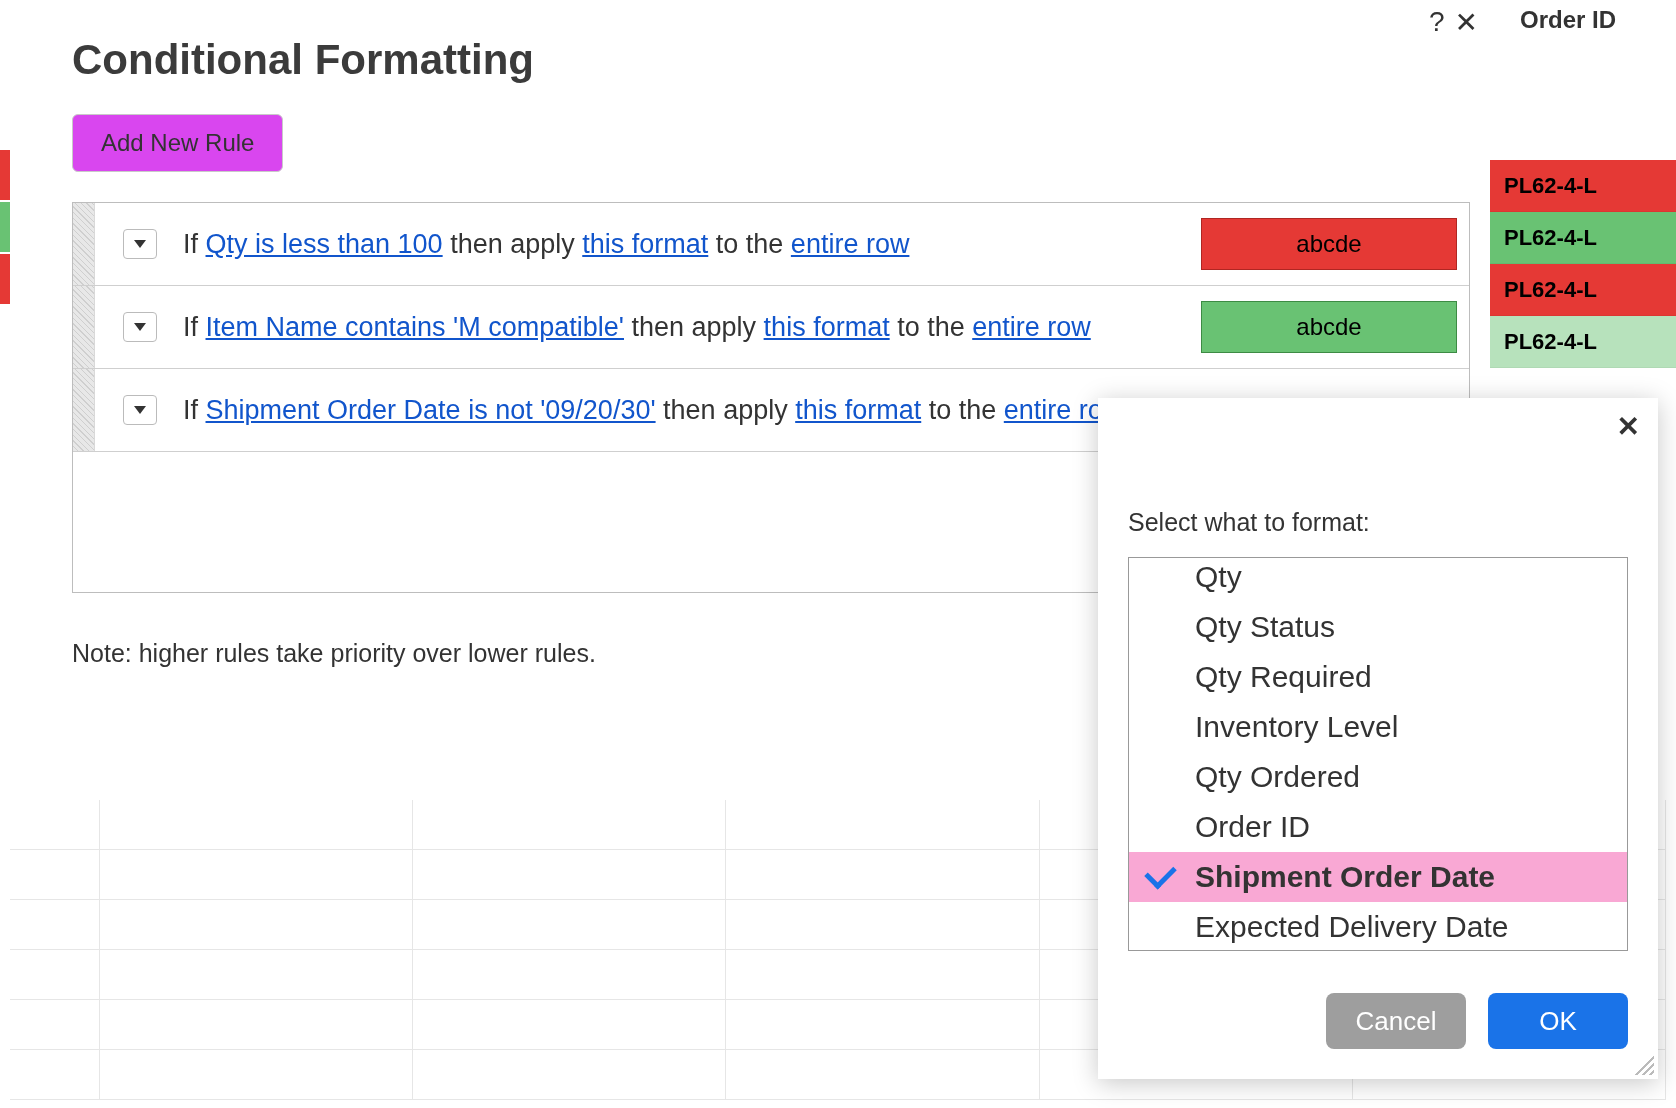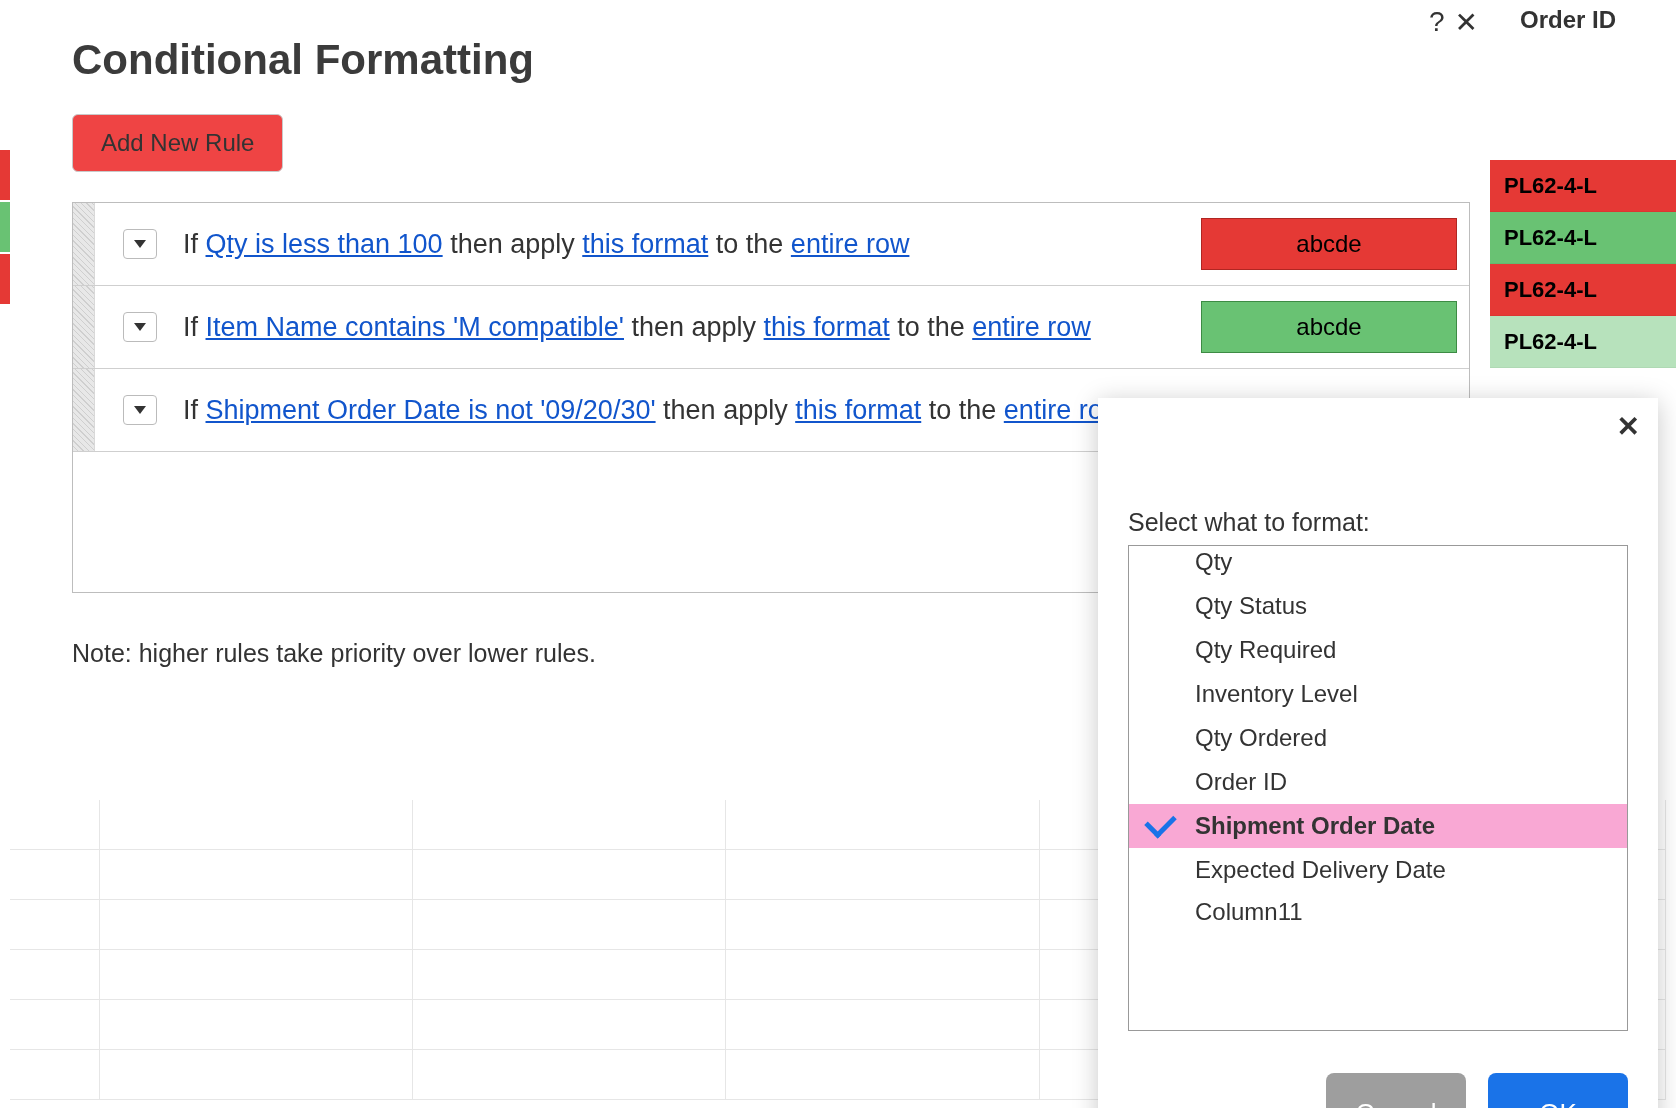--- a/index.html
+++ b/index.html
@@ -46,7 +46,7 @@
   .add-rule-btn {
     margin-left: 62px;
     margin-bottom: 30px;
-    background: #ef4444;
+    background: #d946ef;
     border: 1px solid #c9c9c9;
     border-radius: 6px;
     padding: 14px 28px;

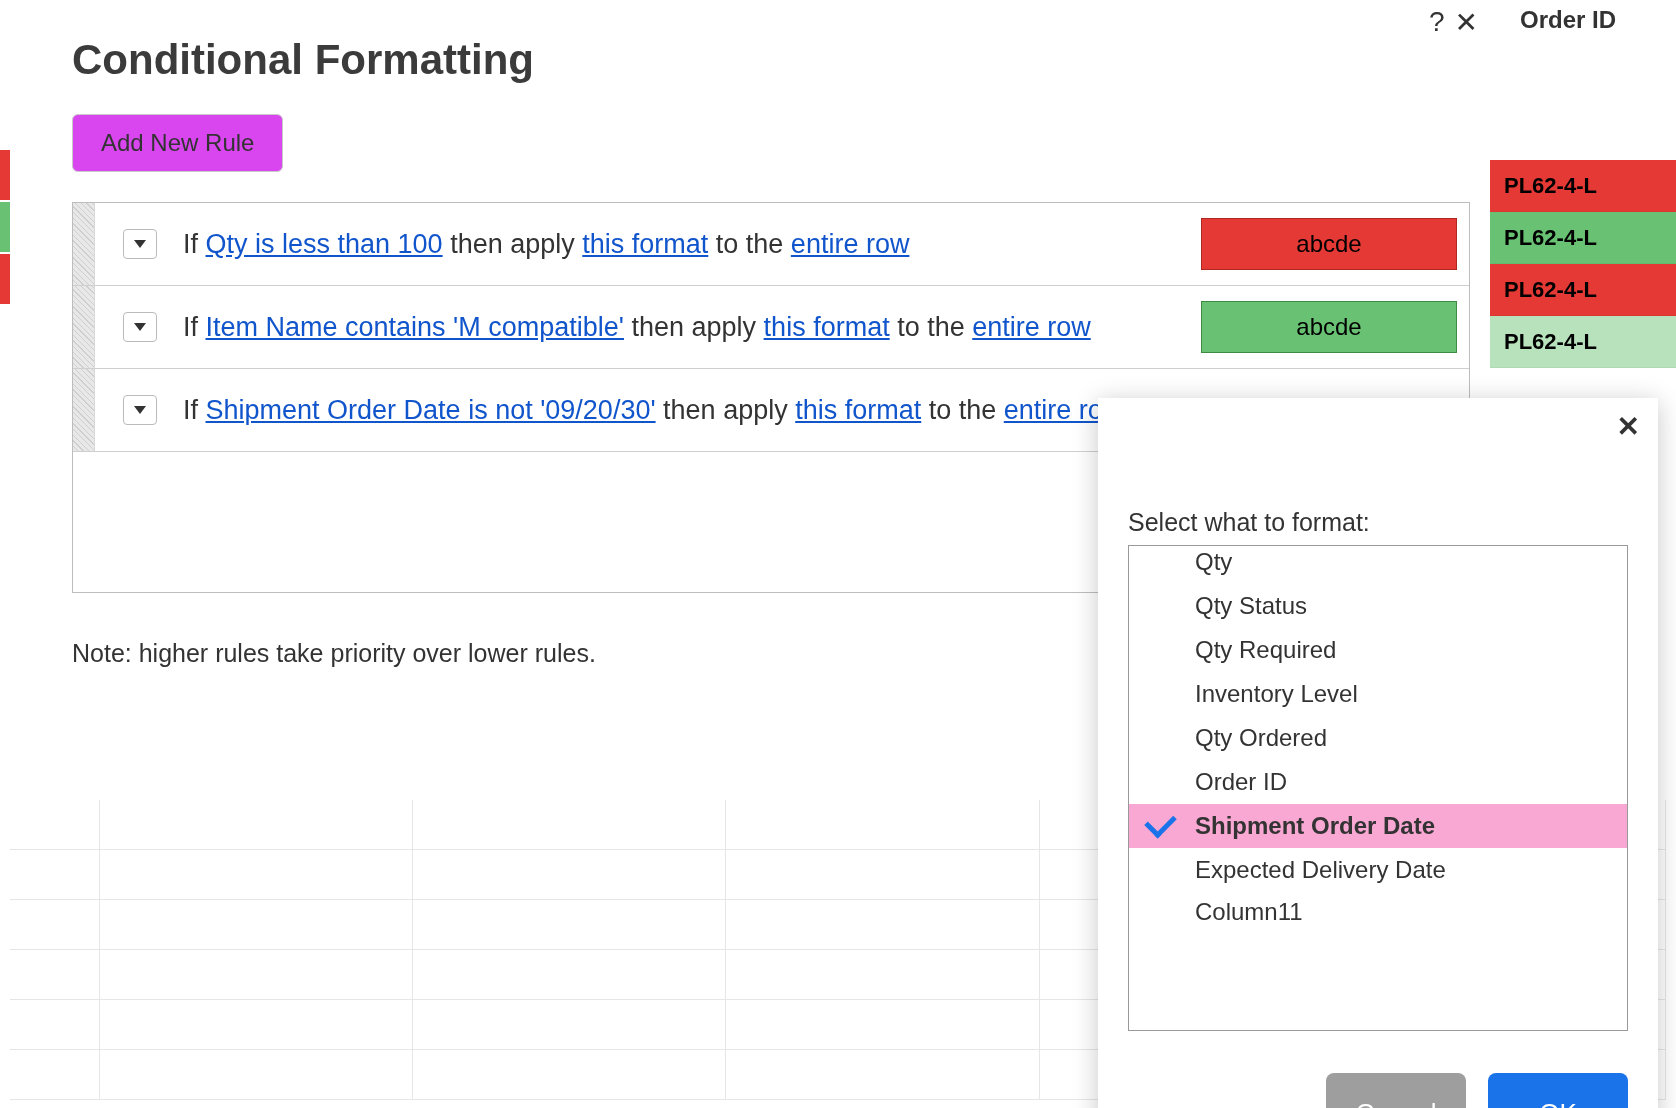--- a/index.html
+++ b/index.html
@@ -206,7 +206,7 @@
   .popover-inner { padding: 110px 30px 30px 30px; }
   .popover-label {
     font-size: 25px;
-    margin-bottom: 8px;
+    margin-bottom: 20px;
     color: #333;
   }
   .listbox {

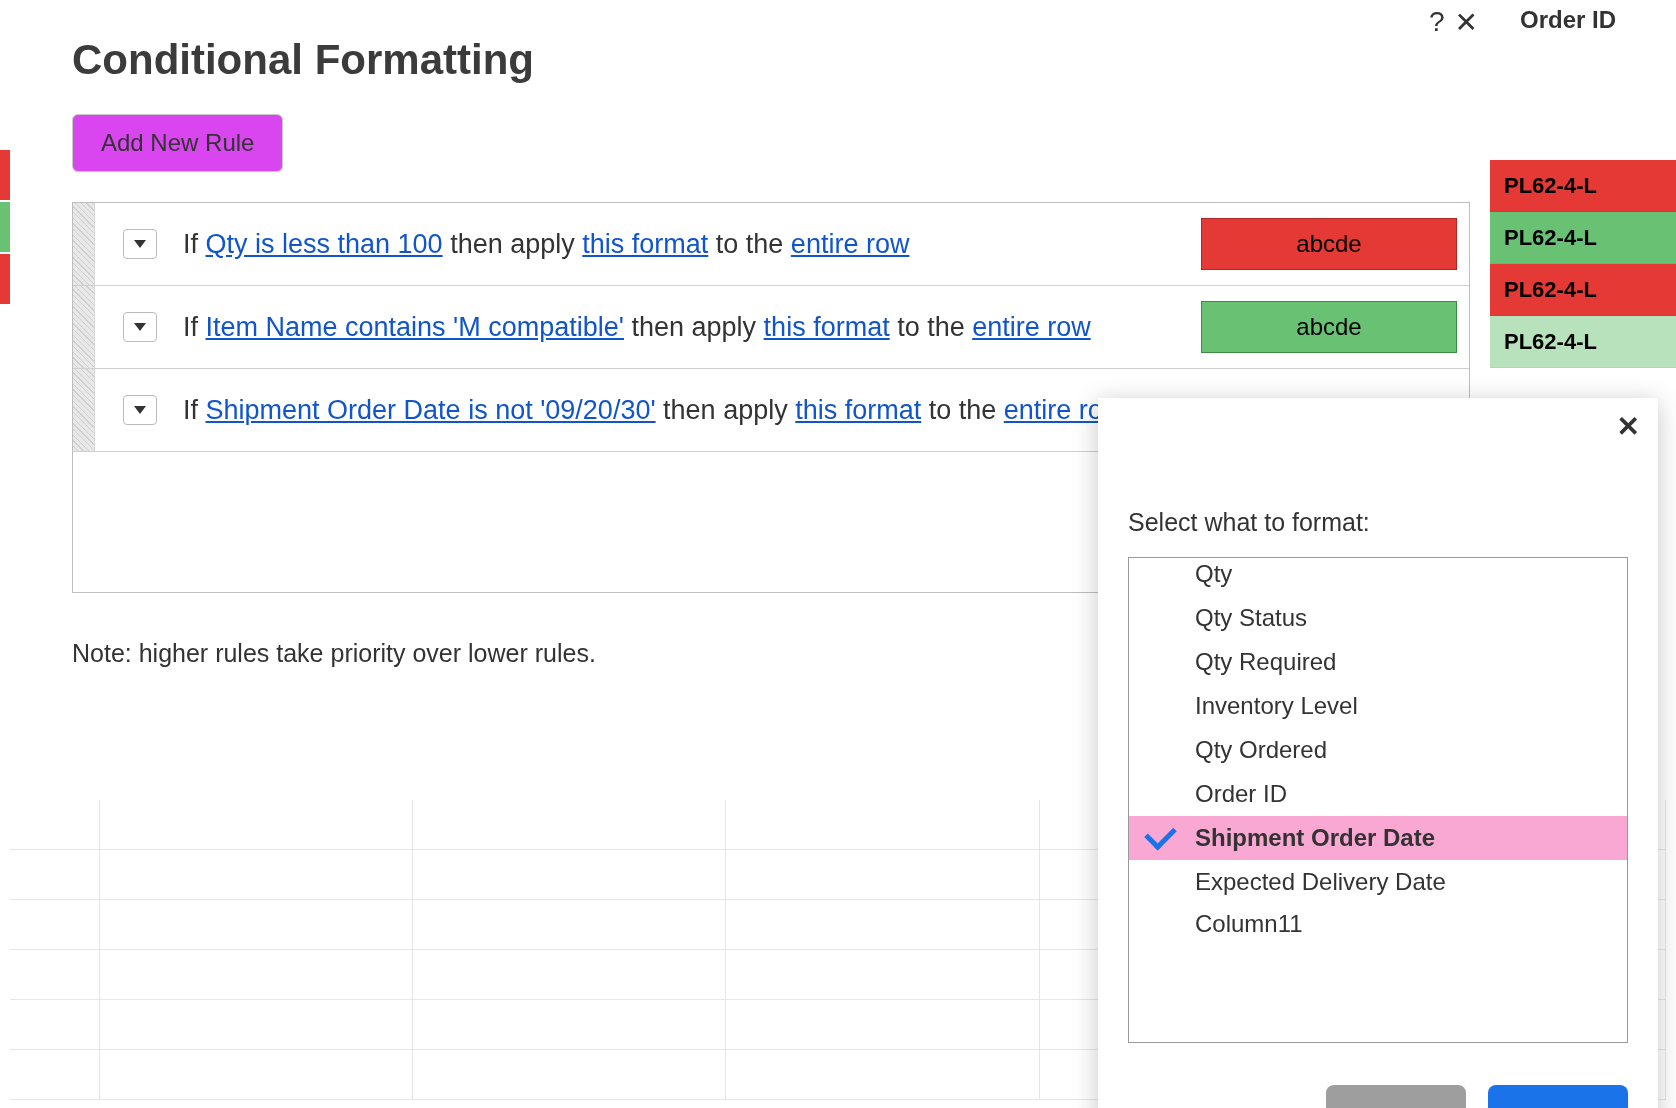--- a/index.html
+++ b/index.html
@@ -211,9 +211,9 @@
   }
   .listbox {
     border: 1px solid #999;
-    height: 486px;
+    height: 394px;
     overflow: hidden;
-    font-size: 24px;
+    font-size: 30px;
   }
   .li {
     padding: 8px 12px 8px 66px;

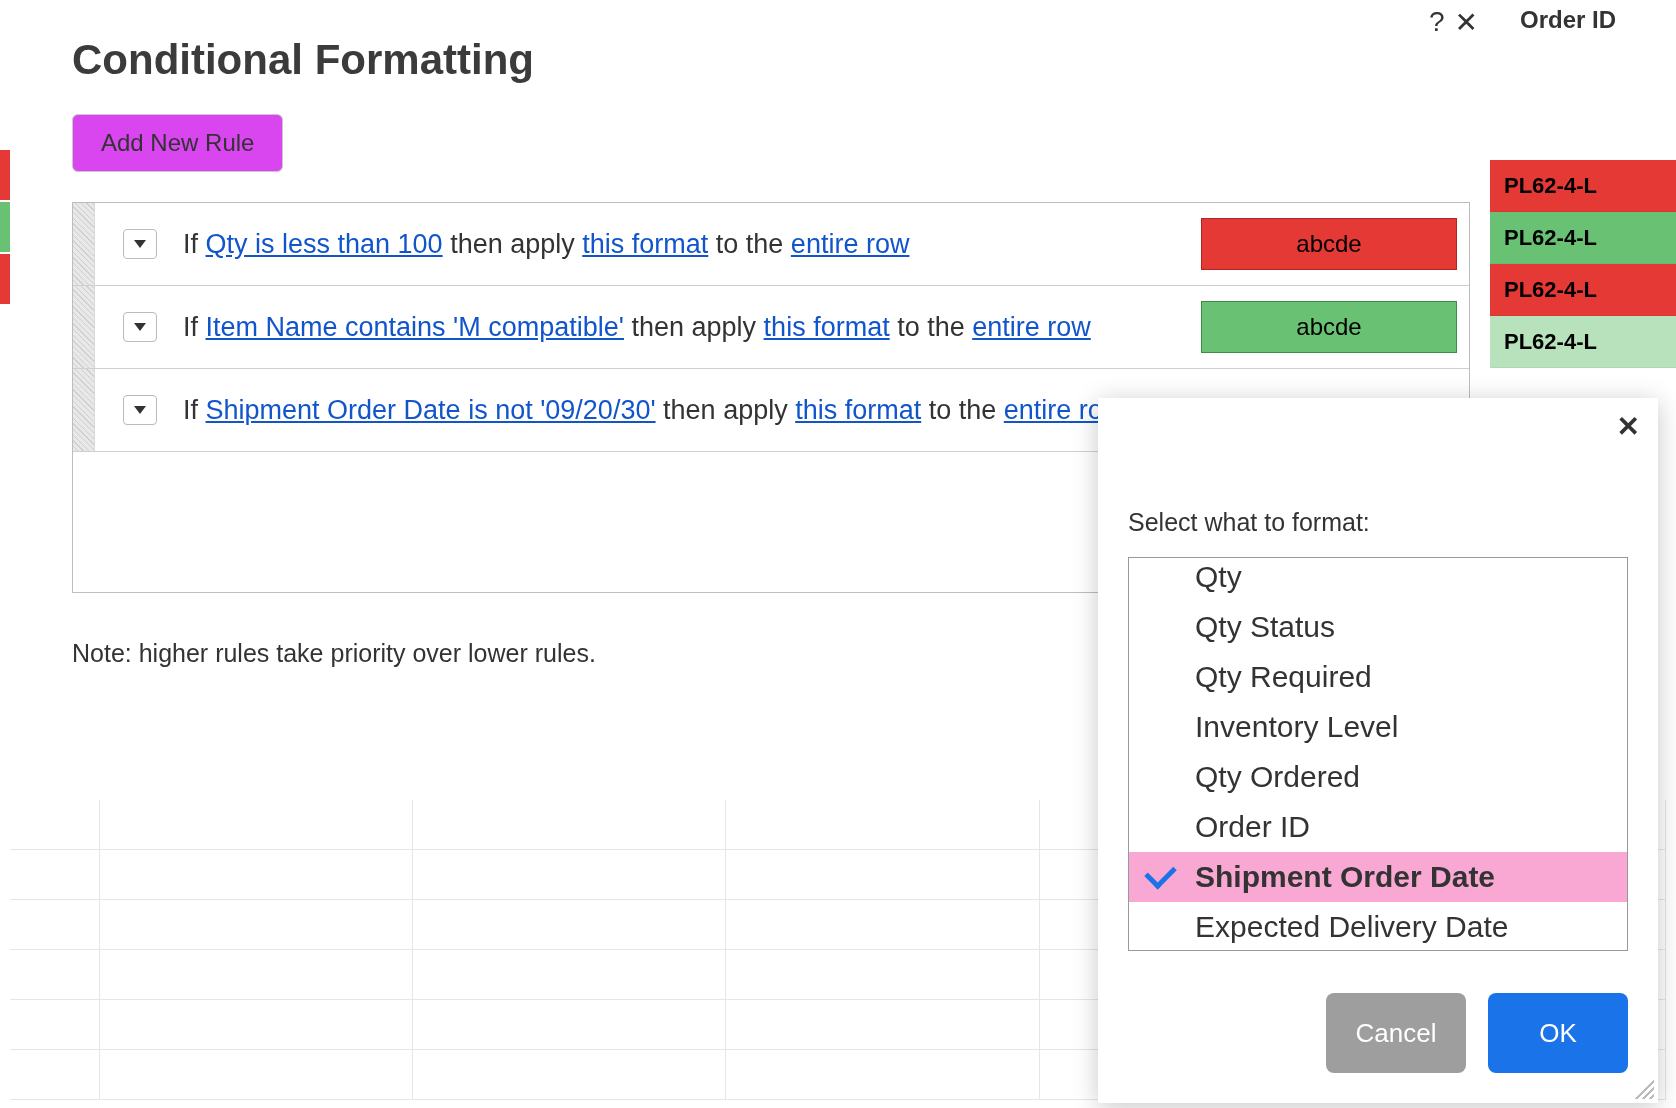--- a/index.html
+++ b/index.html
@@ -245,7 +245,7 @@
   }
   .btn {
     min-width: 140px;
-    height: 80px;
+    height: 56px;
     border: none;
     border-radius: 8px;
     font-size: 26px;

